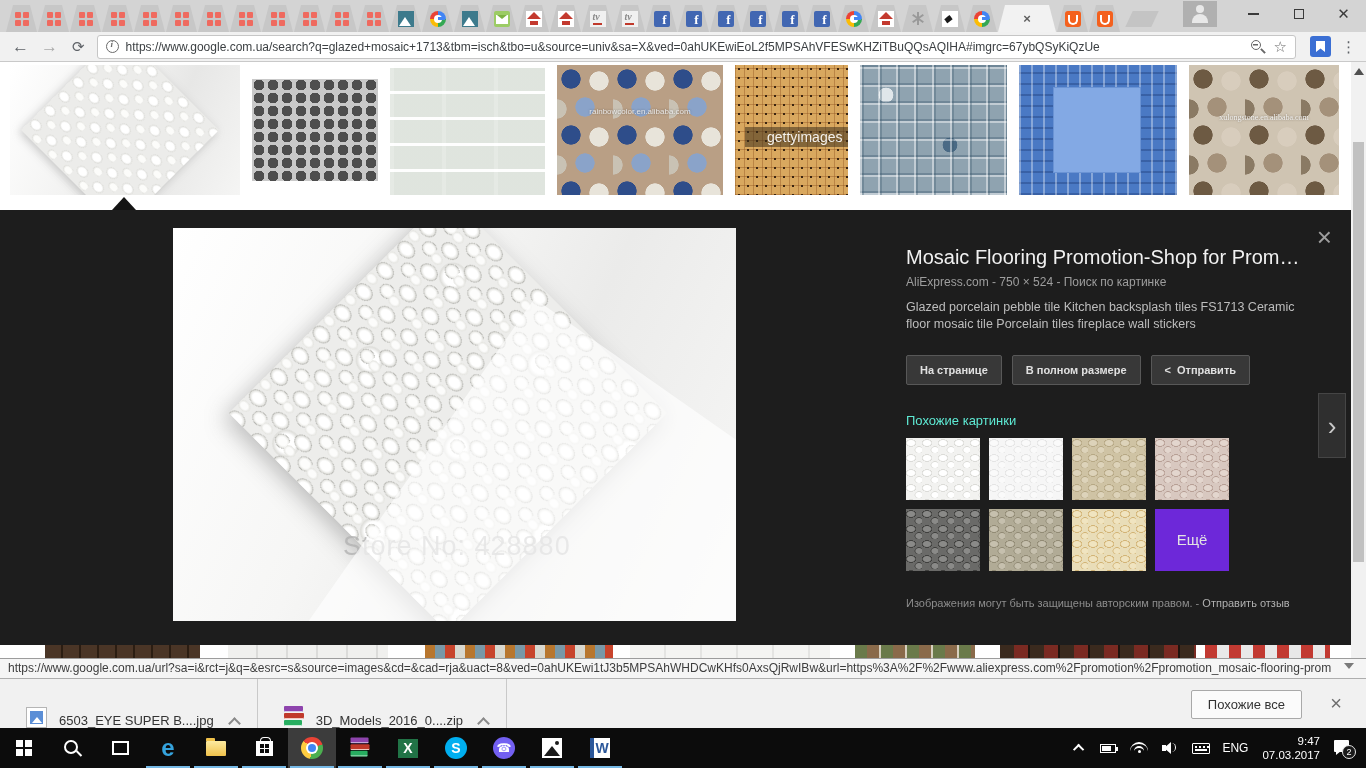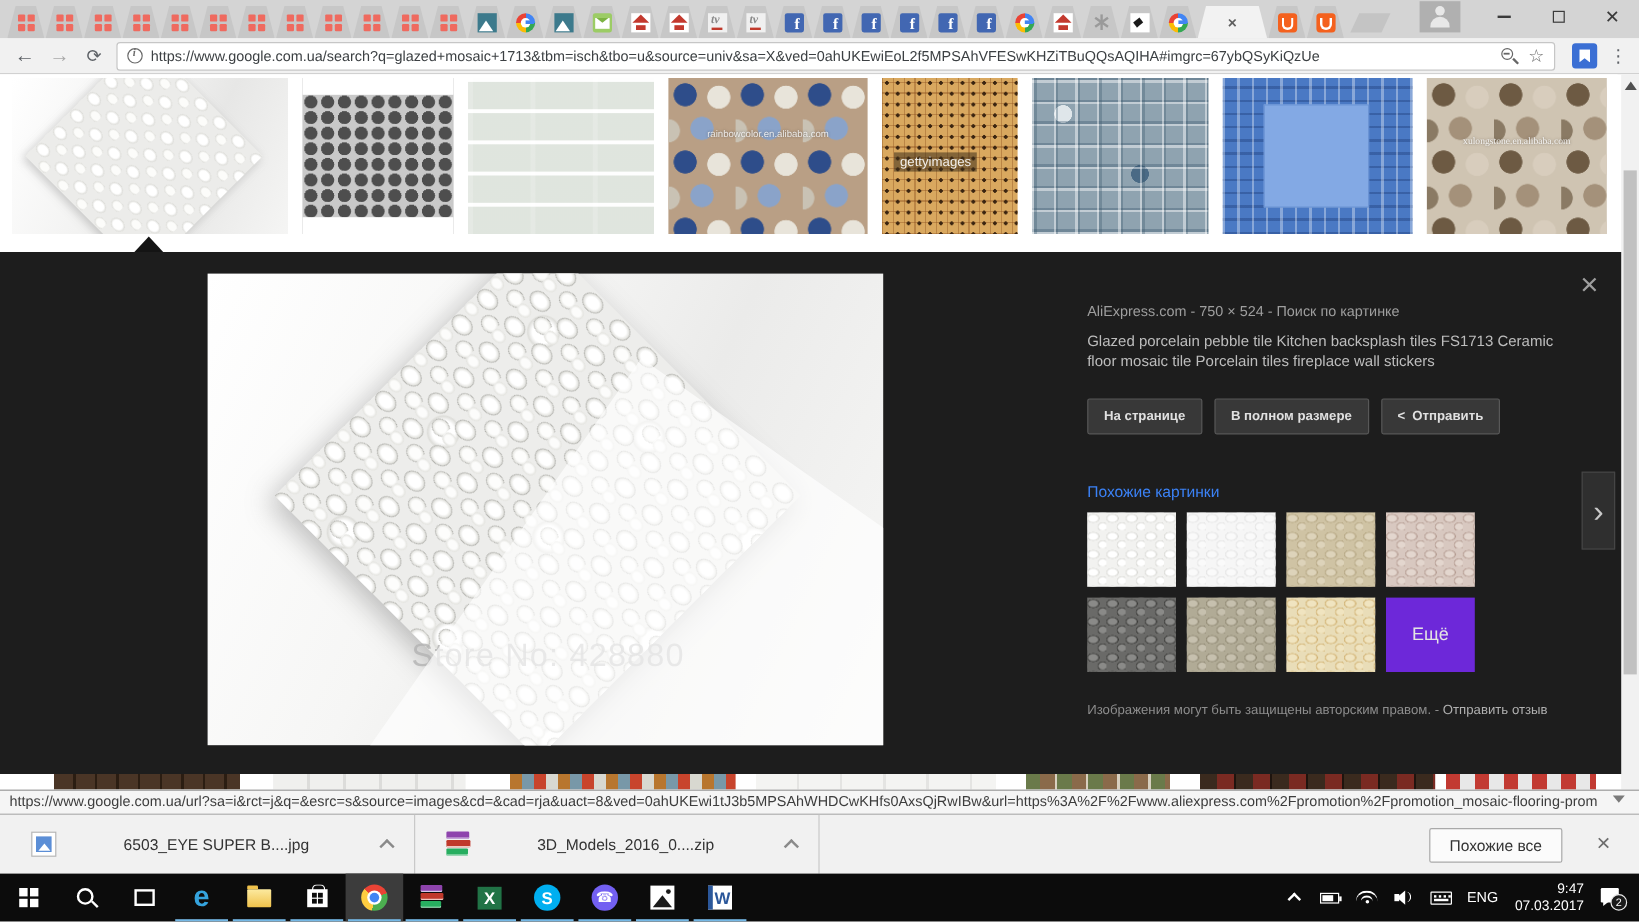--- a/index.html
+++ b/index.html
@@ -122,7 +122,7 @@
   .wm { position:absolute; left:0; right:0; text-align:center; font-size:8px; }
   .t4 .wm { top:42px; color:rgba(250,250,250,.85); text-shadow:0 0 2px rgba(60,60,60,.6); }
   .t8 .wm { top:48px; color:rgba(252,252,252,.9); text-shadow:0 0 2px rgba(80,70,60,.7); }
-  .t5 .getty { position:absolute; left:10px; top:62px; padding:2px 5px; background:rgba(60,45,25,.55); color:rgba(255,255,255,.9); font-size:11px; }
+  .t5 .getty { position:absolute; left:10px; top:62px; padding:2px 22px; background:rgba(60,45,25,.55); color:rgba(255,255,255,.9); font-size:14px; }
 
   .caret-up { position:absolute; left:112px; top:135px; width:0; height:0; border-left:12px solid transparent; border-right:12px solid transparent; border-bottom:13px solid #141414; }
 

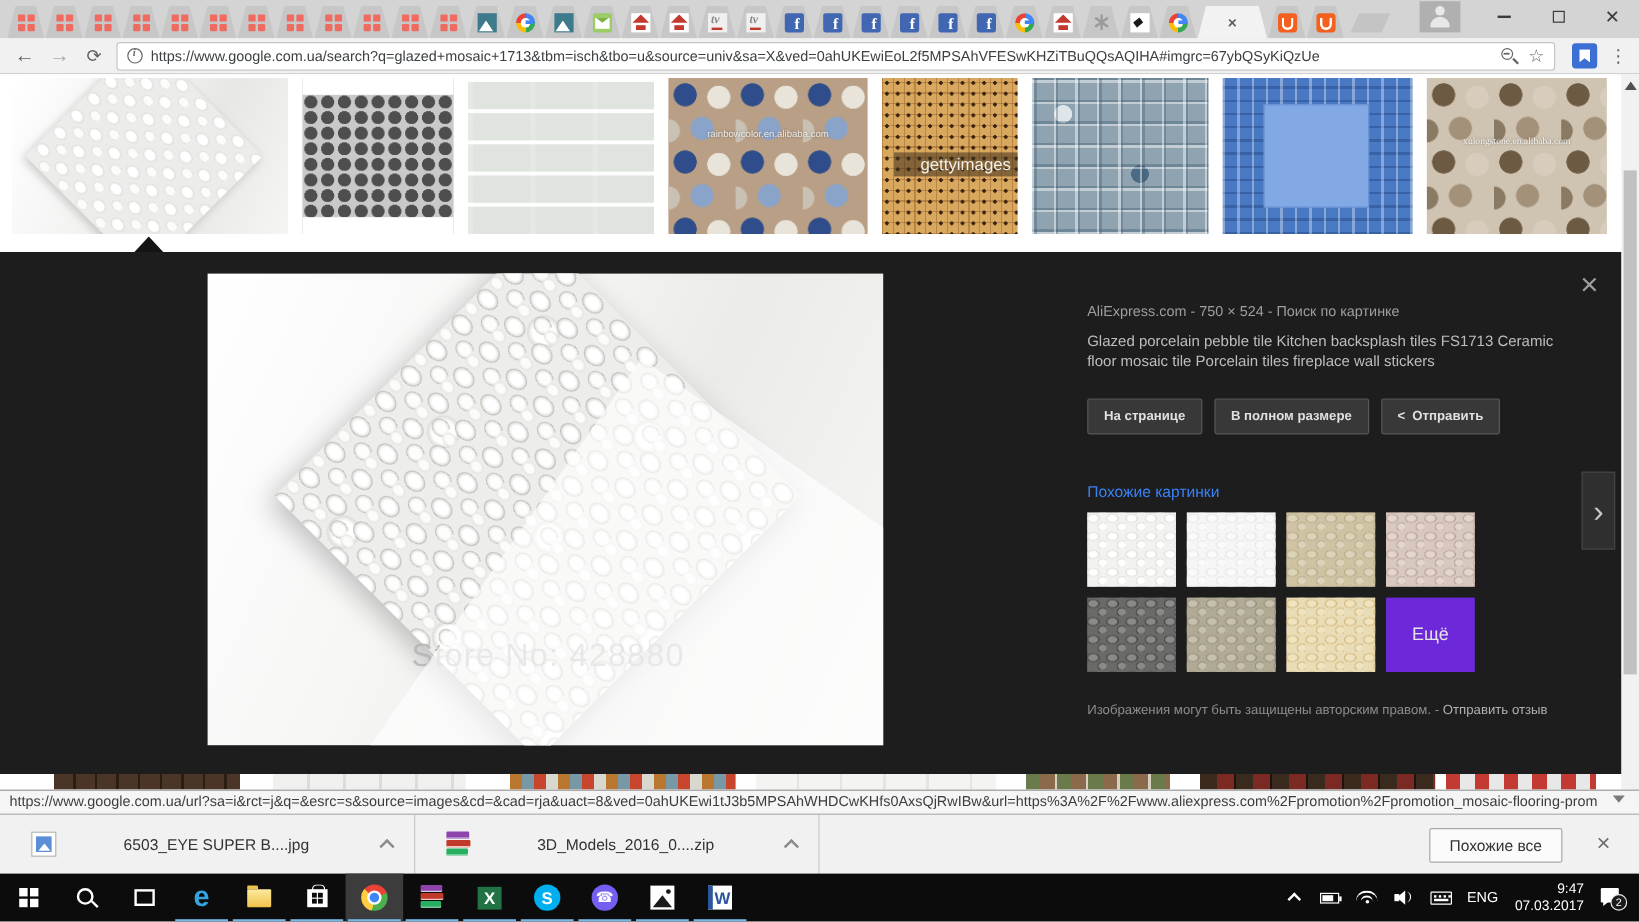--- a/index.html
+++ b/index.html
@@ -433,6 +433,7 @@
       <span class="panel-close">×</span>
 
       <div class="info">
+        <div class="ptitle">Mosaic Flooring Promotion-Shop for Prom…</div>
         <div class="pmeta">AliExpress.com - 750 × 524 - Поиск по картинке</div>
         <div class="pdesc">Glazed porcelain pebble tile Kitchen backsplash tiles FS1713 Ceramic floor mosaic tile Porcelain tiles fireplace wall stickers</div>
         <div class="btnrow">

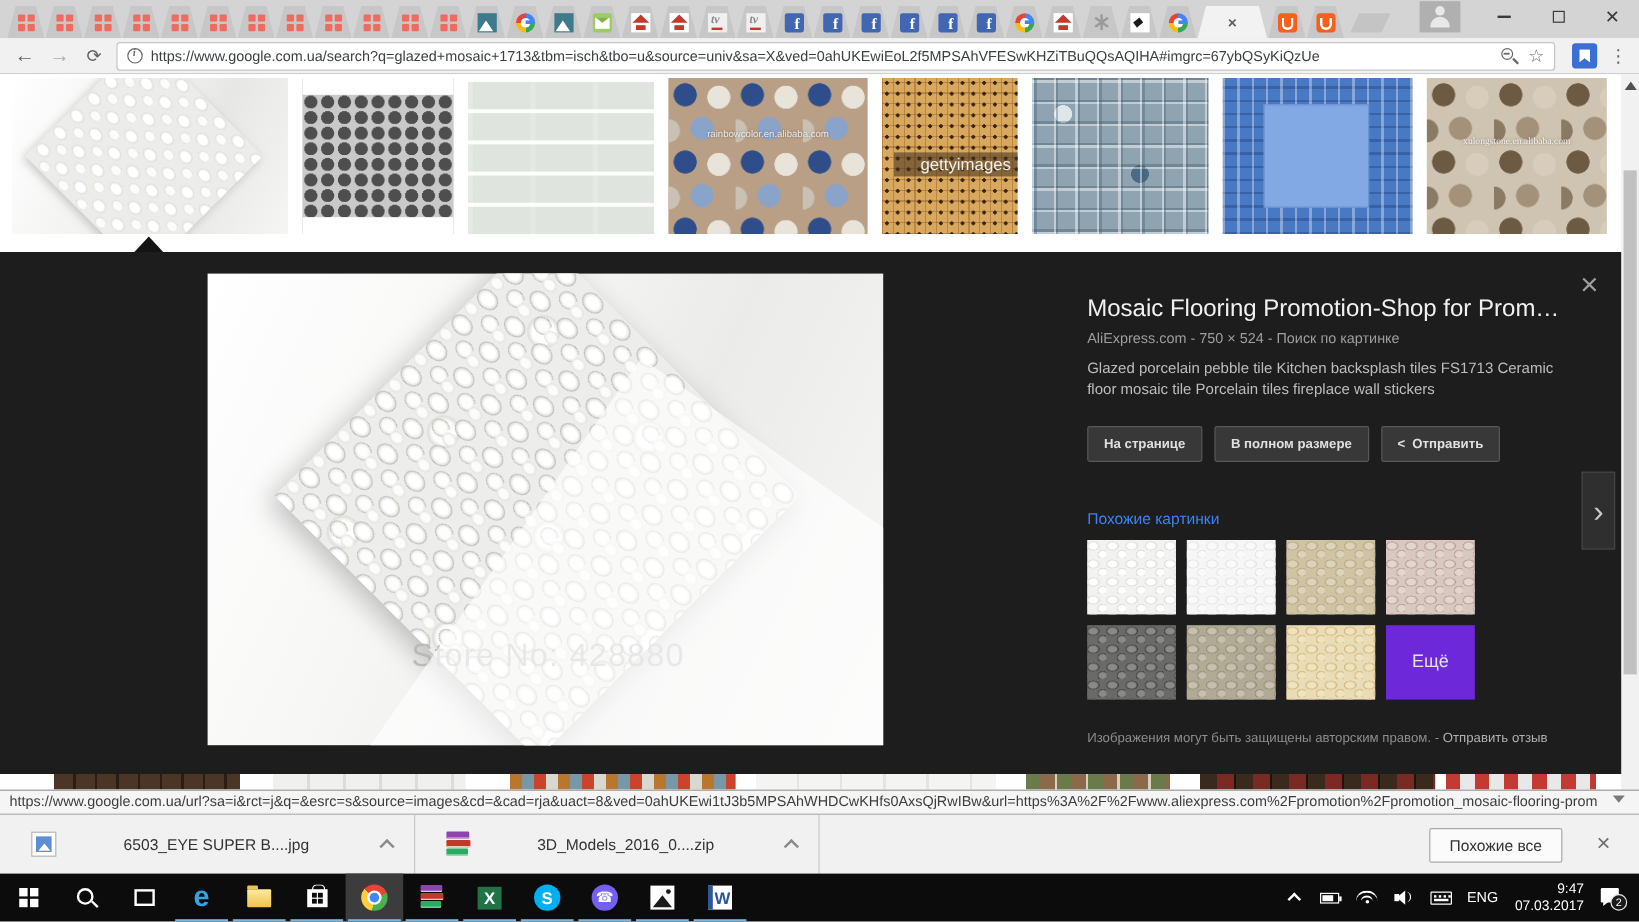--- a/index.html
+++ b/index.html
@@ -149,7 +149,7 @@
   .btnrow { margin-top:22px; display:flex; }
   .gbtn { background:#383838; border:1px solid #585858; border-radius:2px; color:#e0e0e0; font-size:11px; font-weight:bold; padding:8px 13px; margin-right:10px; white-space:nowrap; }
   .share-lt { font-weight:bold; margin-right:6px; }
-  .related-h { margin-top:40px; font-size:13px; color:#3b82f6; }
+  .related-h { margin-top:28px; font-size:13px; color:#5eead4; }
   .relgrid { margin-top:10px; display:grid; grid-template-columns:repeat(4,74px); grid-auto-rows:62px; gap:9px; }
   .rel { position:relative; overflow:hidden; background-color:#f2f2f0; }
   .relpat { background-image:radial-gradient(ellipse 7px 5px at 5px 5px, var(--c1) 50%, var(--c2) 72%, rgba(0,0,0,0) 78%),

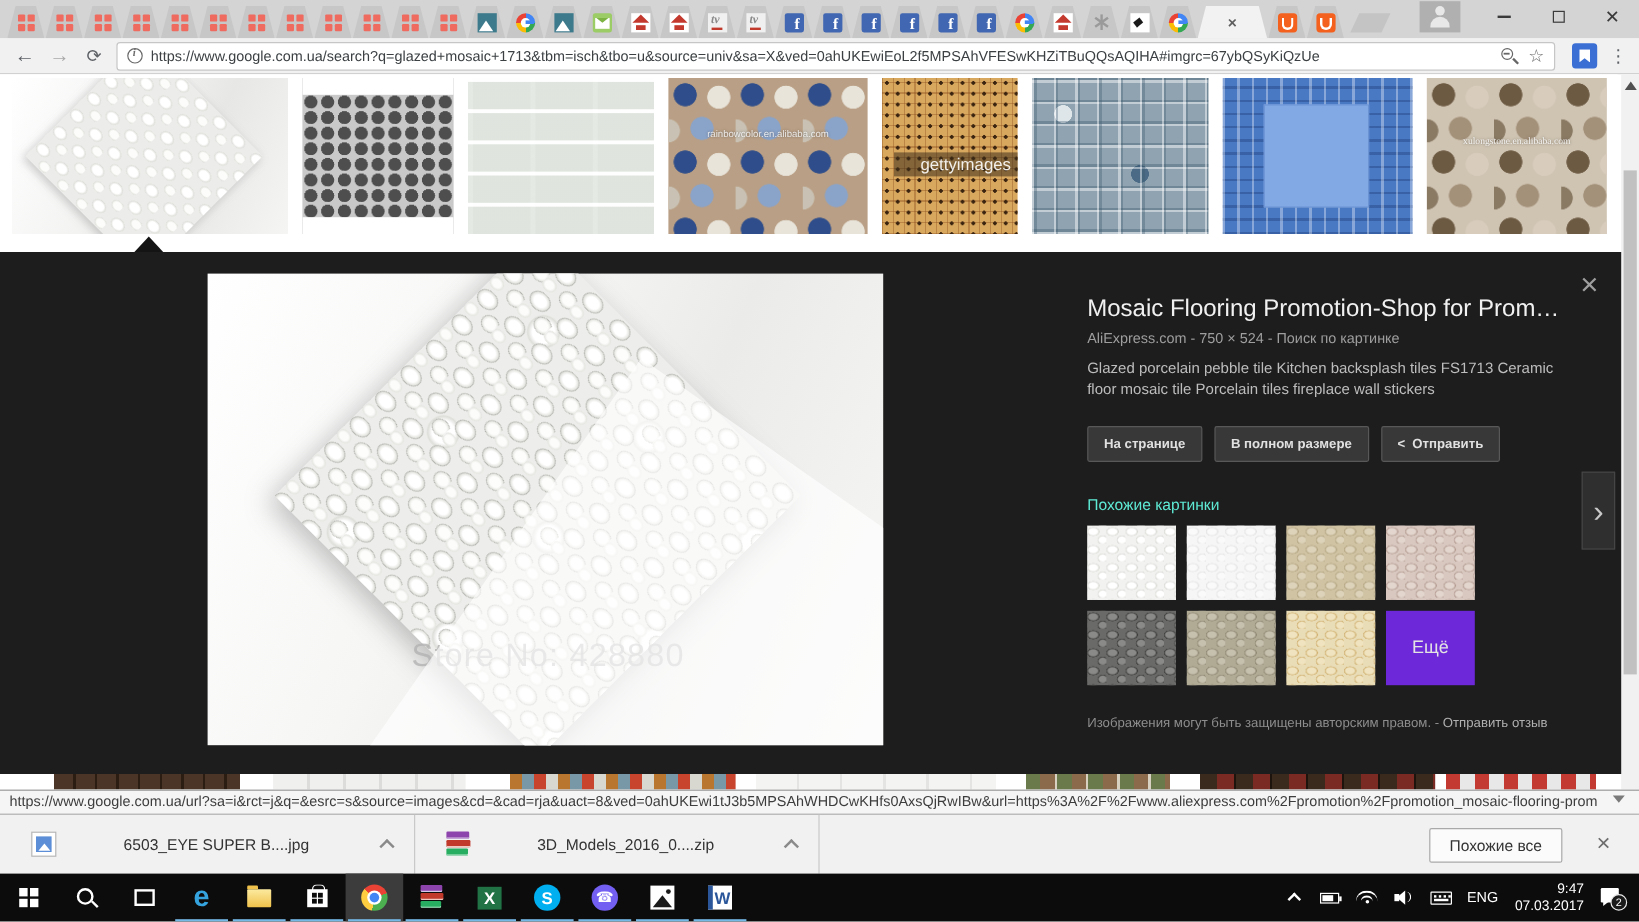--- a/index.html
+++ b/index.html
@@ -192,7 +192,7 @@
 
   
   .downloadbar { position:relative; height:50px; background:#f1f1f1; border-top:1px solid #aeaeae; display:flex; align-items:center; }
-  .dl-item { display:flex; align-items:center; padding:0 18px 0 26px; height:100%;gap:44px; }
+  .dl-item { display:flex; align-items:flex-end; padding:0 18px 0 26px; height:100%; }
   .dl-sep { width:1px; height:100%; background:#c9c9c9; }
   .dl-label { font-size:13px; color:#333; margin-left:12px; }
   .dl-chev { width:9px; height:9px; border-top:2px solid #8a8a8a; border-right:2px solid #8a8a8a; transform:rotate(-45deg); margin:4px 0 0 16px; }

